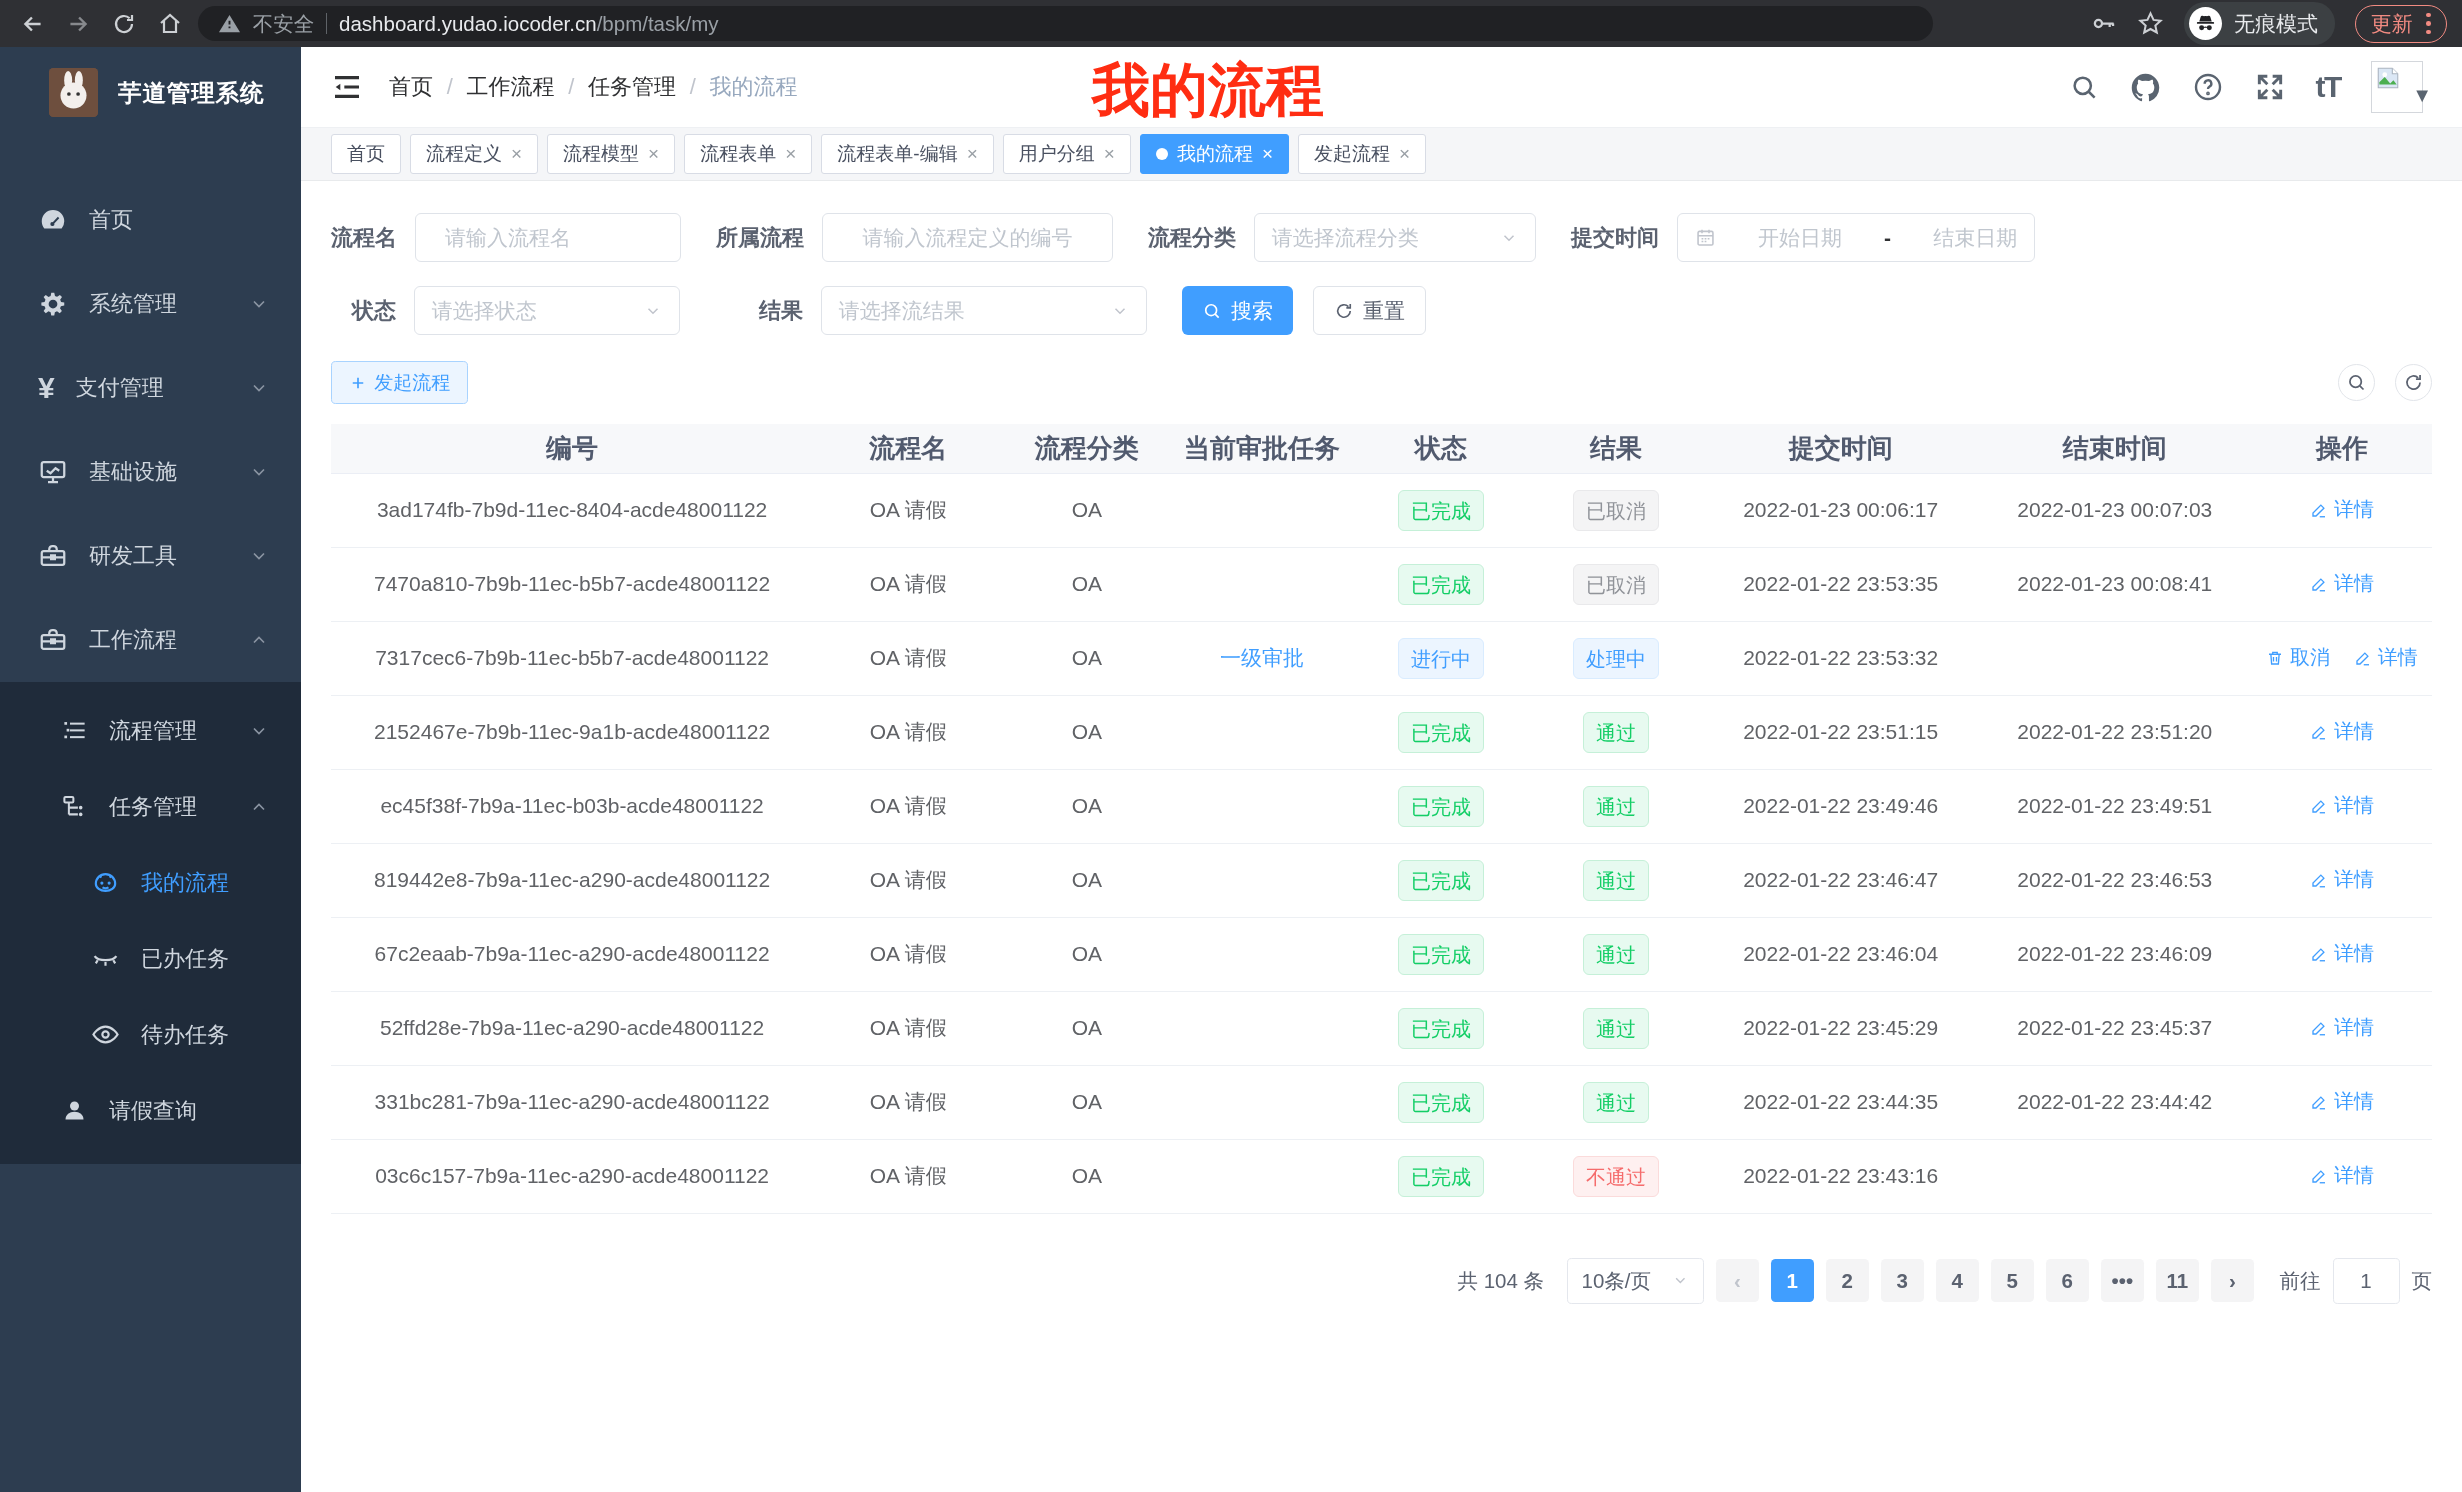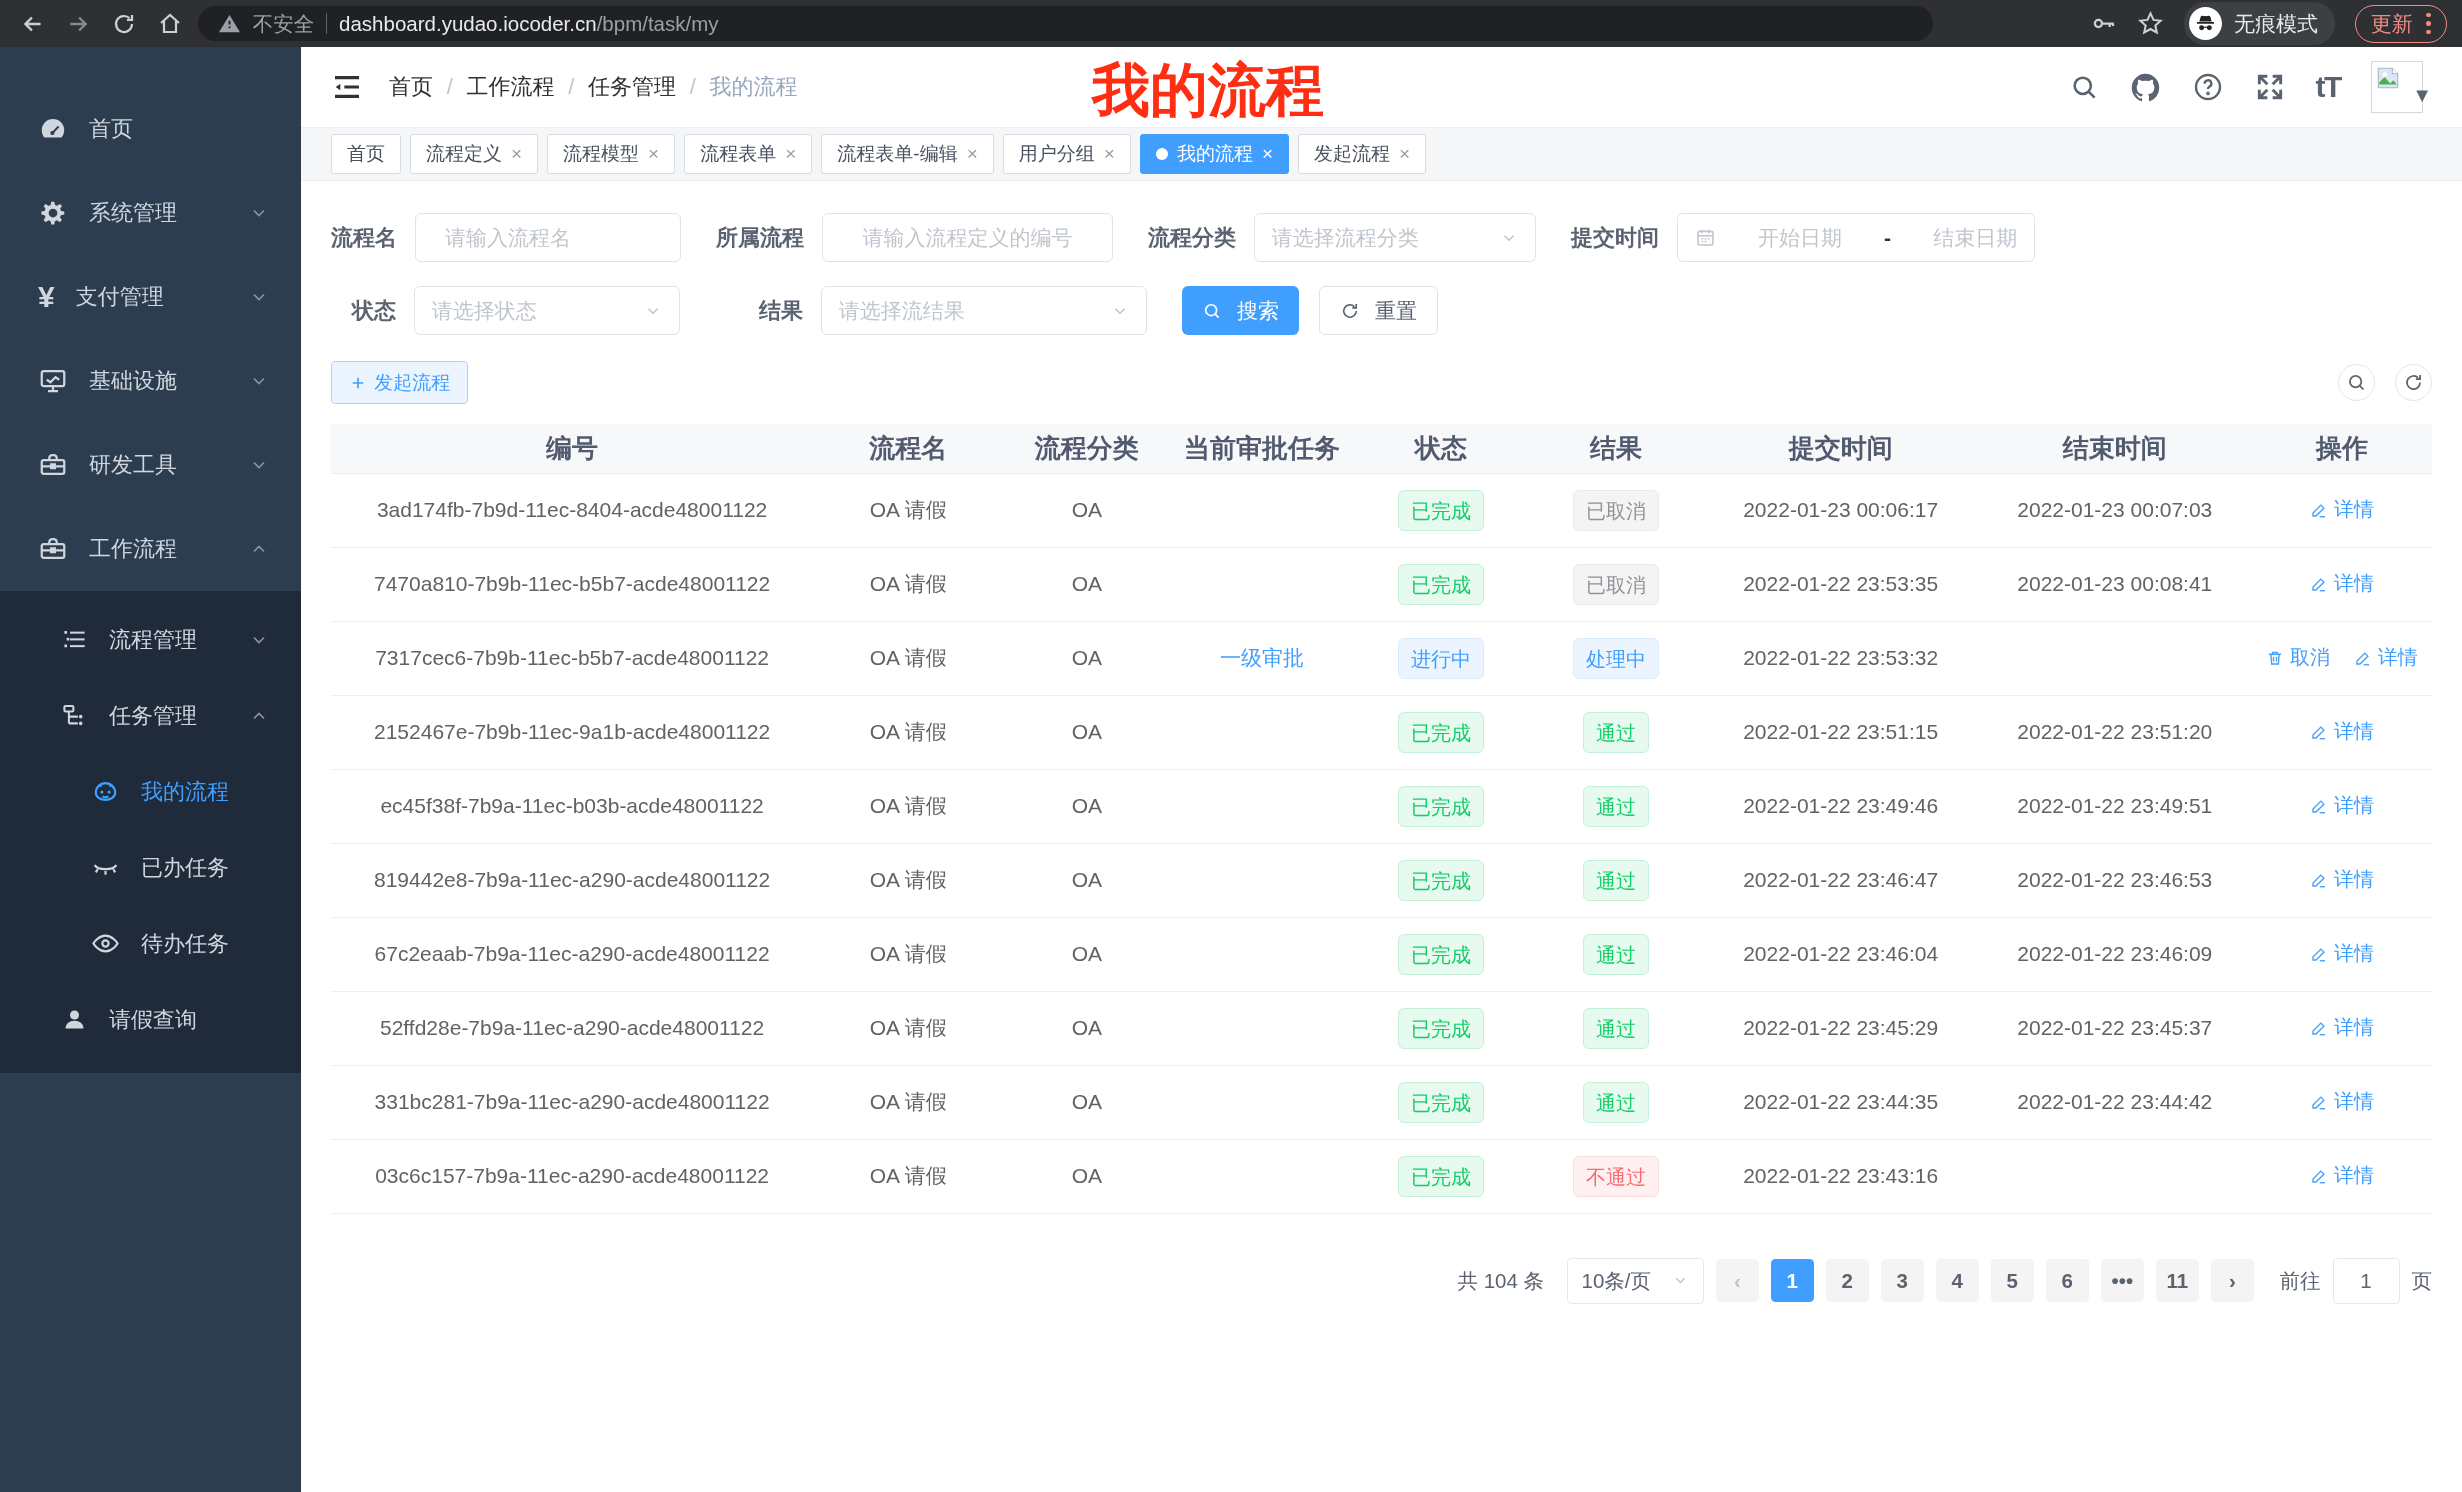--- a/index.html
+++ b/index.html
@@ -172,6 +172,19 @@
 <div class="app">
 
   <aside class="sidebar">
+    <div class="logo-row">
+      <span class="logo-img">
+        <svg width="49" height="49" viewBox="0 0 32 32">
+            <rect width="32" height="32" fill="#6e4f3e"></rect>
+            <ellipse cx="12.5" cy="8" rx="2.6" ry="6" fill="#f3efec"></ellipse>
+            <ellipse cx="19.5" cy="8" rx="2.6" ry="6" fill="#f3efec"></ellipse>
+            <circle cx="16" cy="18" r="8.5" fill="#f3efec"></circle>
+            <circle cx="13" cy="17" r="1.2" fill="#333"></circle>
+            <circle cx="19" cy="17" r="1.2" fill="#333"></circle>
+          </svg>
+        </span>
+      <span class="logo-title">芋道管理系统</span>
+    </div>
     <nav class="menu">
       <div class="mi">
         <span class="ic">

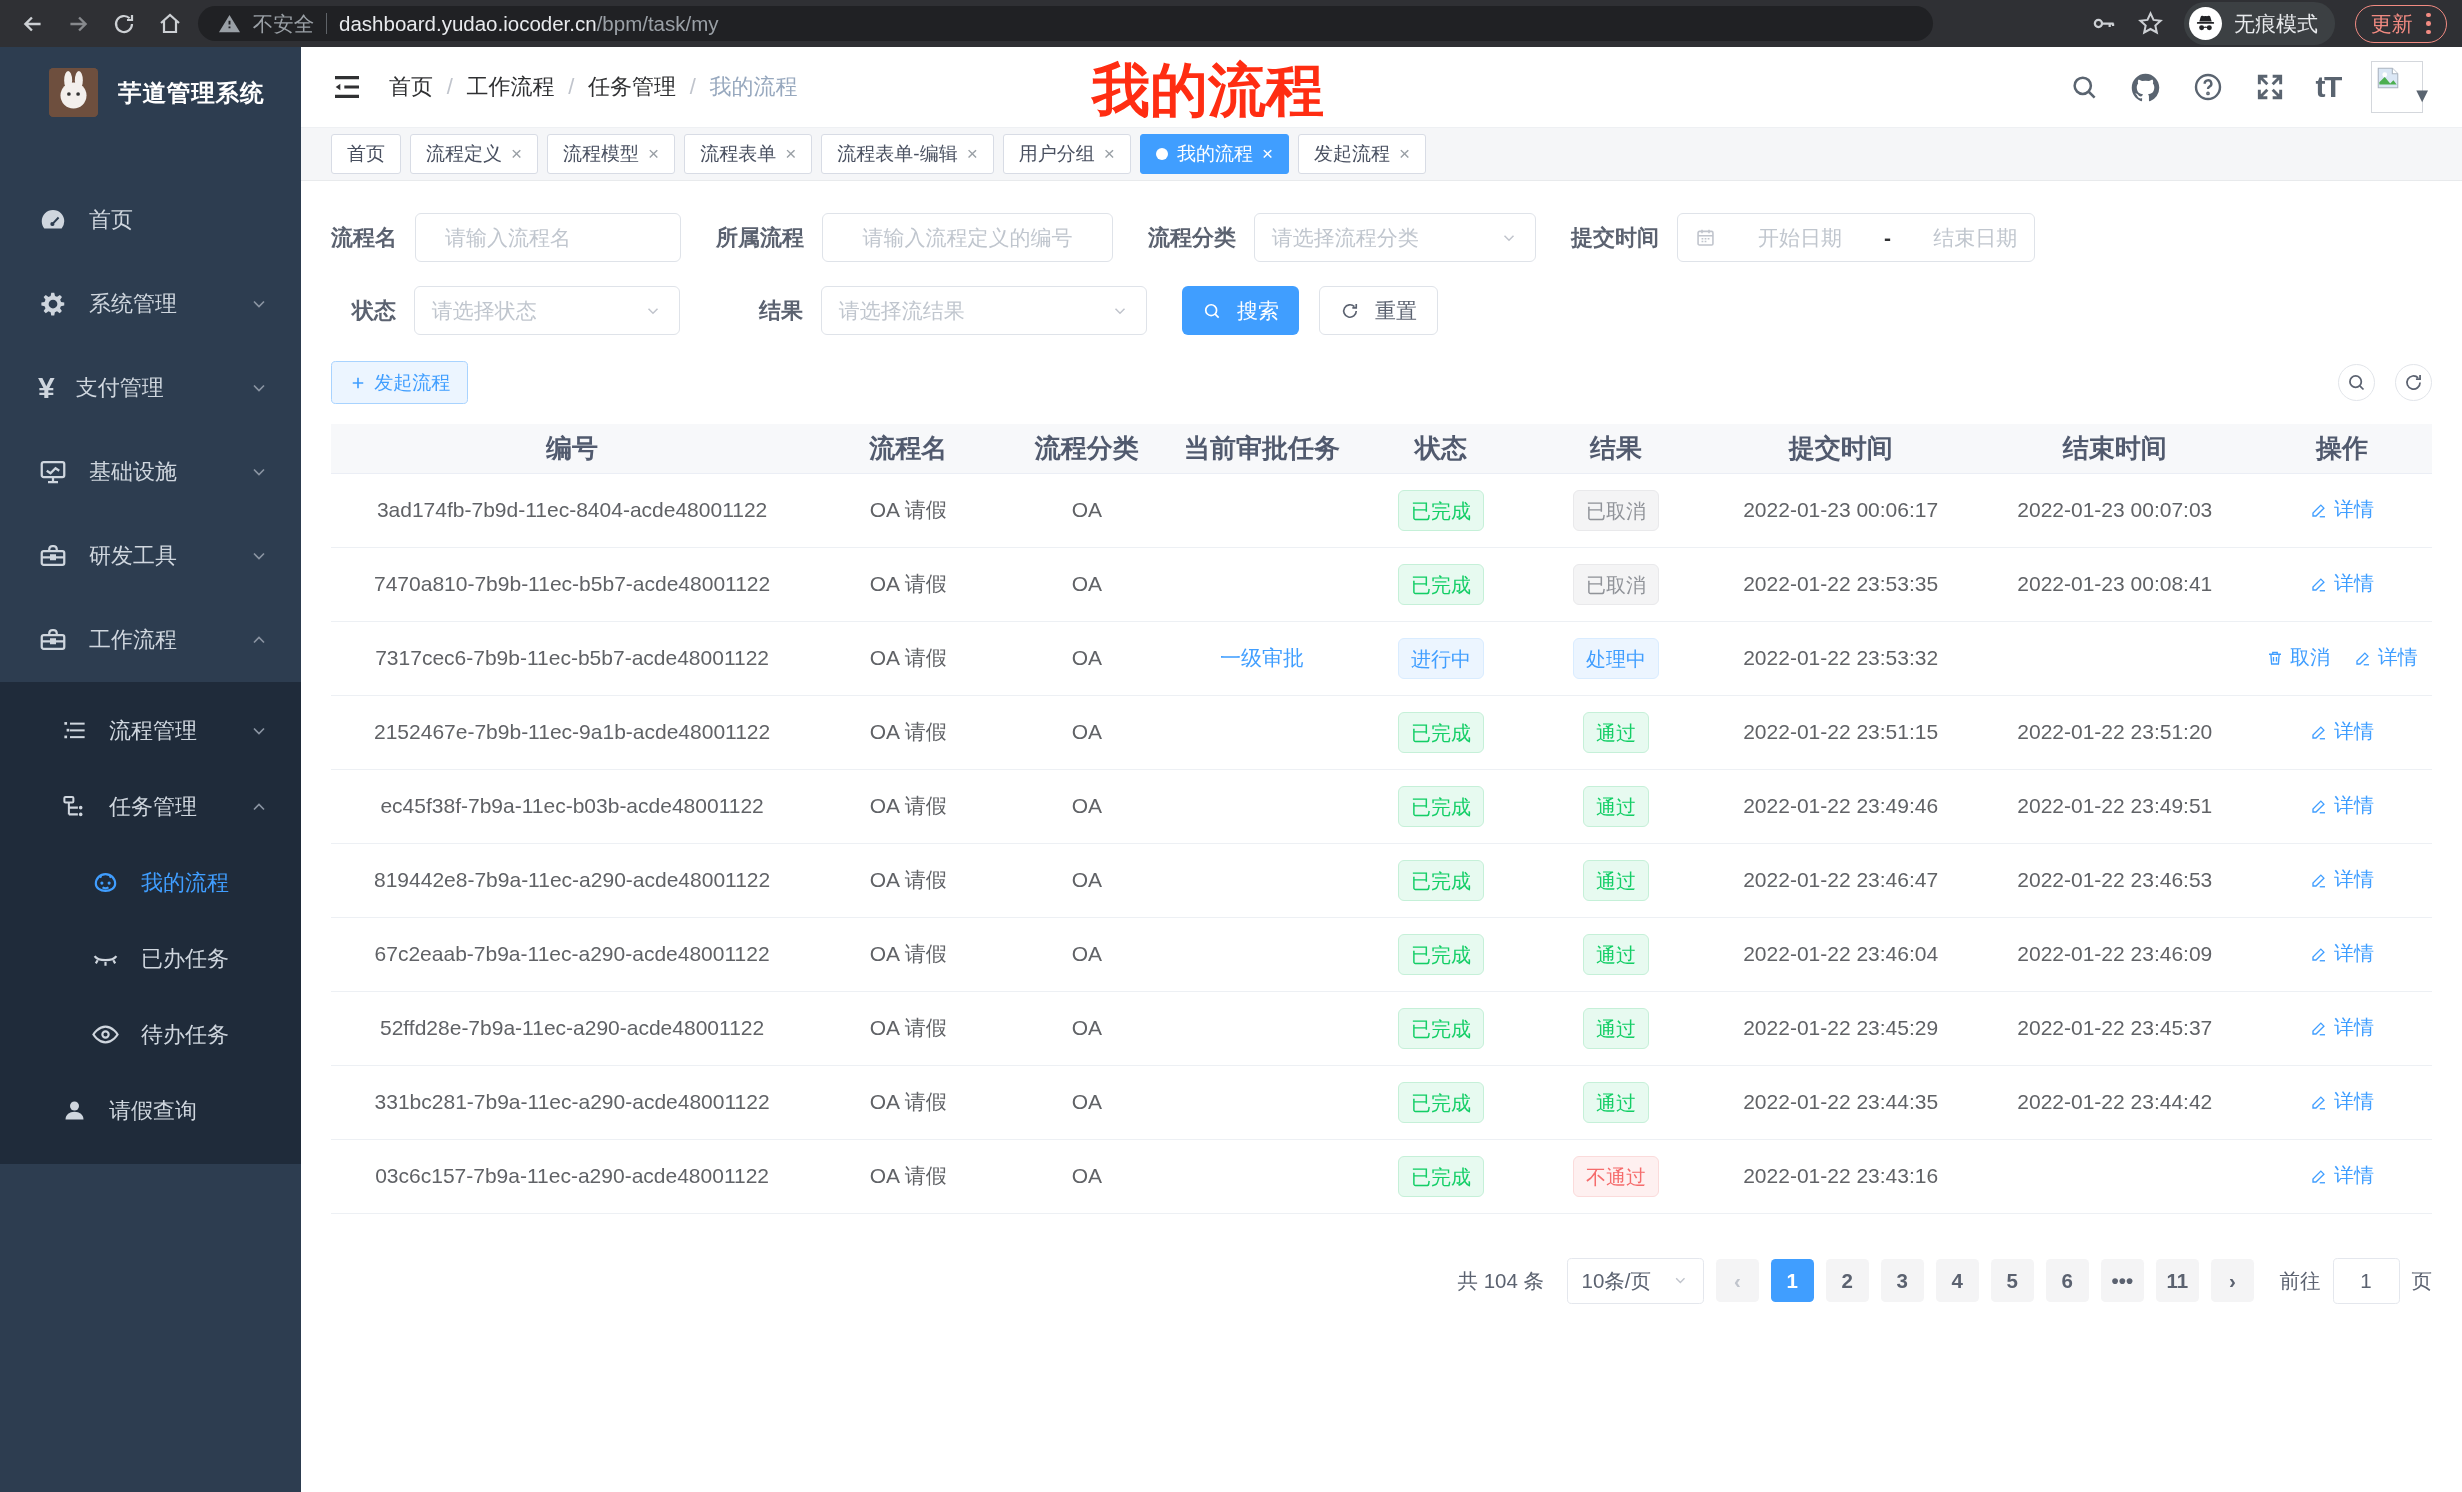--- a/index.html
+++ b/index.html
@@ -68,7 +68,7 @@
   .sel{display:inline-flex;align-items:center;justify-content:space-between;height:49px;border:1.5px solid #dfe3e9;border-radius:6px;padding:0 16.7px;color:#c0c6ce;font-size:21px;cursor:pointer;background:#fff;}
   .daterange{display:inline-flex;align-items:center;height:49px;border:1.5px solid #dfe3e9;border-radius:6px;padding:0 16.7px;gap:20px;color:#c0c6ce;font-size:21px;width:358px;justify-content:space-between;cursor:pointer;}
   .daterange .dsep{color:#303133;font-weight:bold;}
-  .btn{height:49px;border-radius:6px;display:inline-flex;align-items:center;gap:15px;font-size:21px;padding:0 20px;cursor:pointer;border:none;font-family:inherit;}
+  .btn{height:49px;border-radius:6px;display:inline-flex;align-items:center;gap:9px;font-size:21px;padding:0 20px;cursor:pointer;border:none;font-family:inherit;}
   .btn-primary{background:#409eff;color:#fff;}
   .btn-plain{background:#fff;color:#5b6270;border:1.5px solid #dfe3e9;}
 

